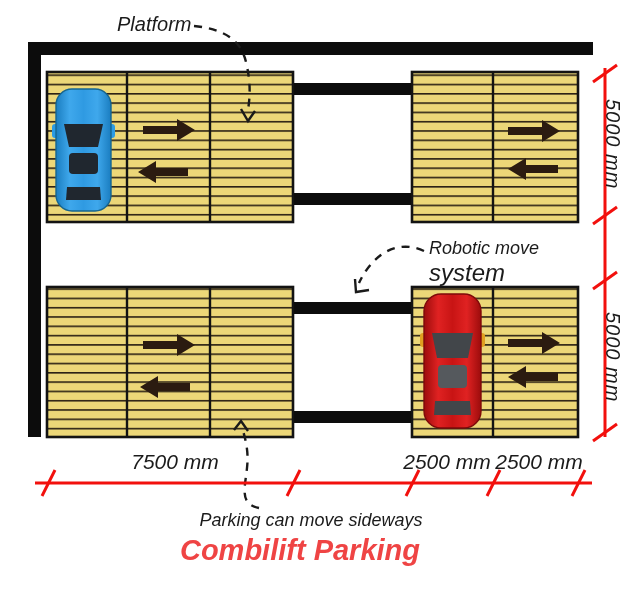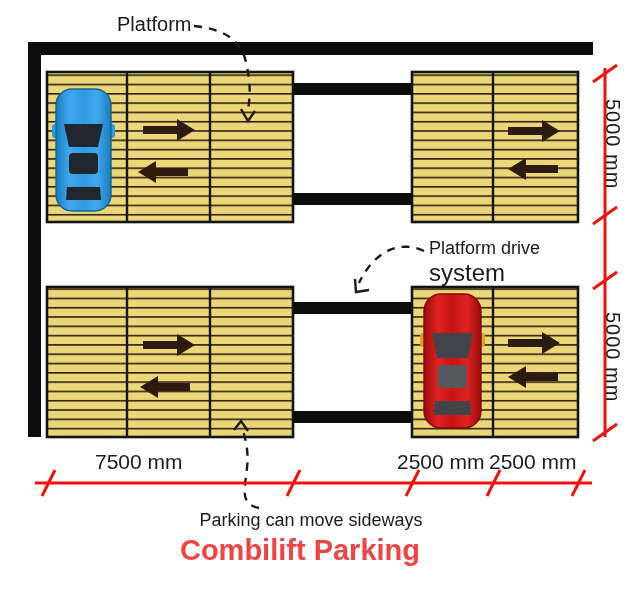--- a/index.html
+++ b/index.html
@@ -5,7 +5,7 @@
   html,body{margin:0;padding:0;background:#ffffff;}
   #stage{
     position:relative;width:636px;height:595px;background:#ffffff;overflow:hidden;
-    font-family:"Liberation Sans","DejaVu Sans",sans-serif;color:#1a1a1a;
+    font-family:"Liberation Sans","DejaVu Sans",sans-serif;color:#1a1a1a;font-style:italic;
   }
   #diagram-svg{position:absolute;left:0;top:0;}
   .lbl{position:absolute;white-space:nowrap;color:#1b1b1b;}

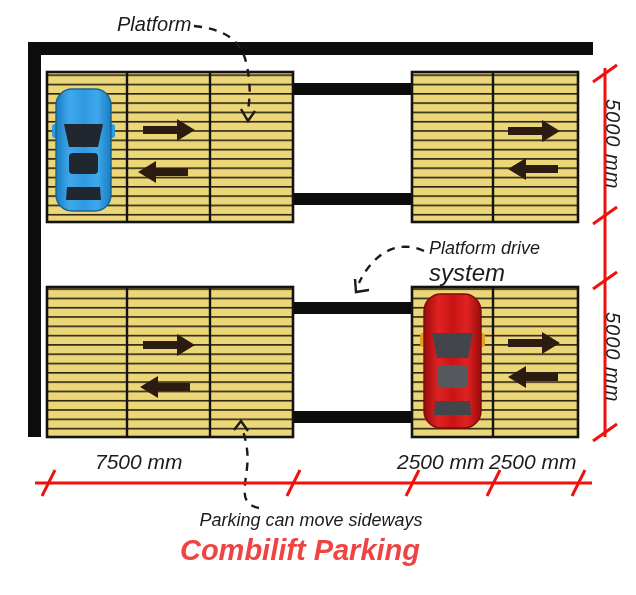--- a/index.html
+++ b/index.html
@@ -157,7 +157,7 @@
 
   <div class="lbl lbl-platform">Platform</div>
 
-  <div class="lbl lbl-robotic1">Platform drive</div>
+  <div class="lbl lbl-robotic1">Robotic move</div>
   <div class="lbl lbl-robotic2">system</div>
 
   <div class="vdim vdim-top">5000 mm</div>

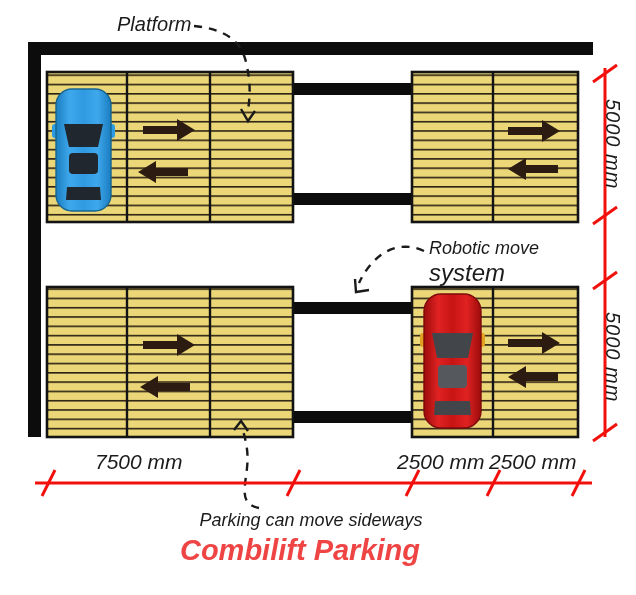--- a/index.html
+++ b/index.html
@@ -18,7 +18,7 @@
   }
   .vdim-top{top:99px;}
   .vdim-bottom{top:312px;}
-  .hdim{position:absolute;top:450px;font-size:21px;text-align:left;color:#1b1b1b;}
+  .hdim{position:absolute;top:450px;font-size:21px;text-align:center;color:#1b1b1b;}
   .hdim-7500{left:95px;width:160px;}
   .hdim-2500a{left:397px;width:100px;}
   .hdim-2500b{left:489px;width:100px;}

